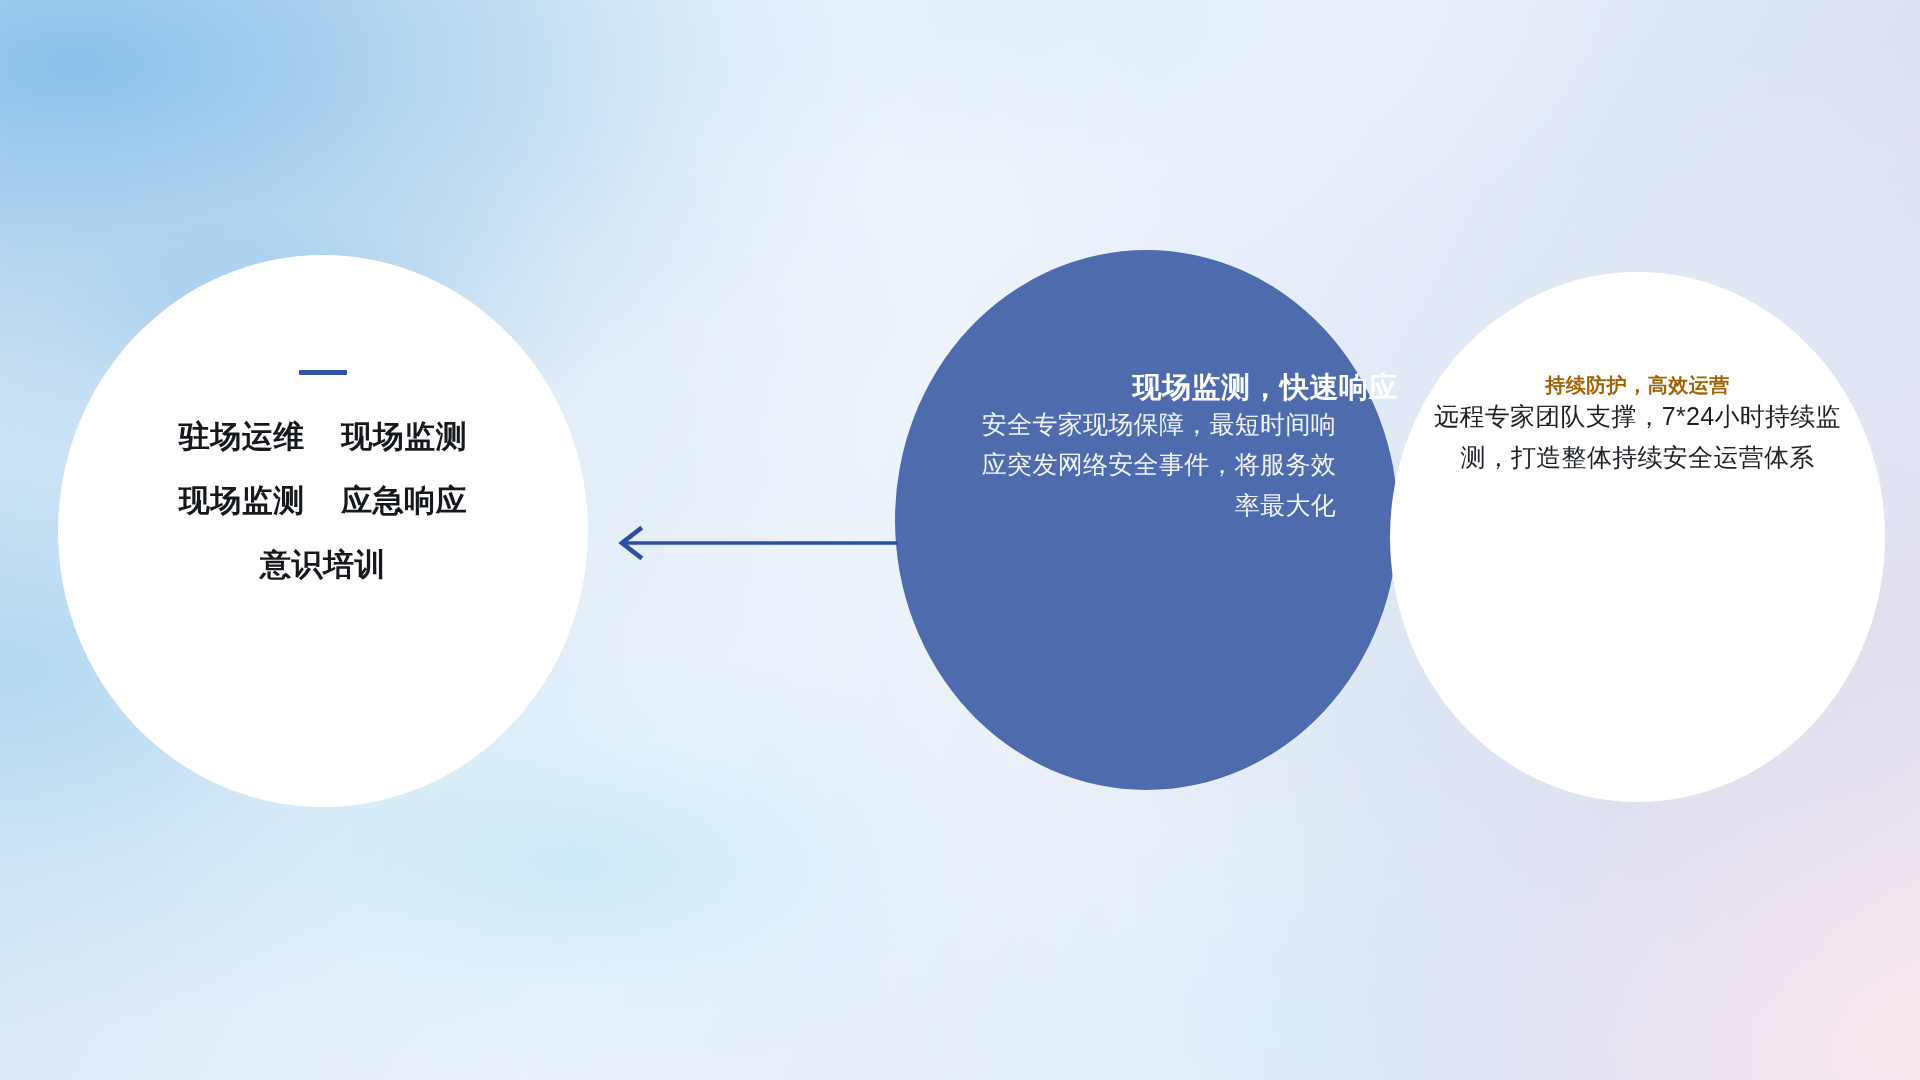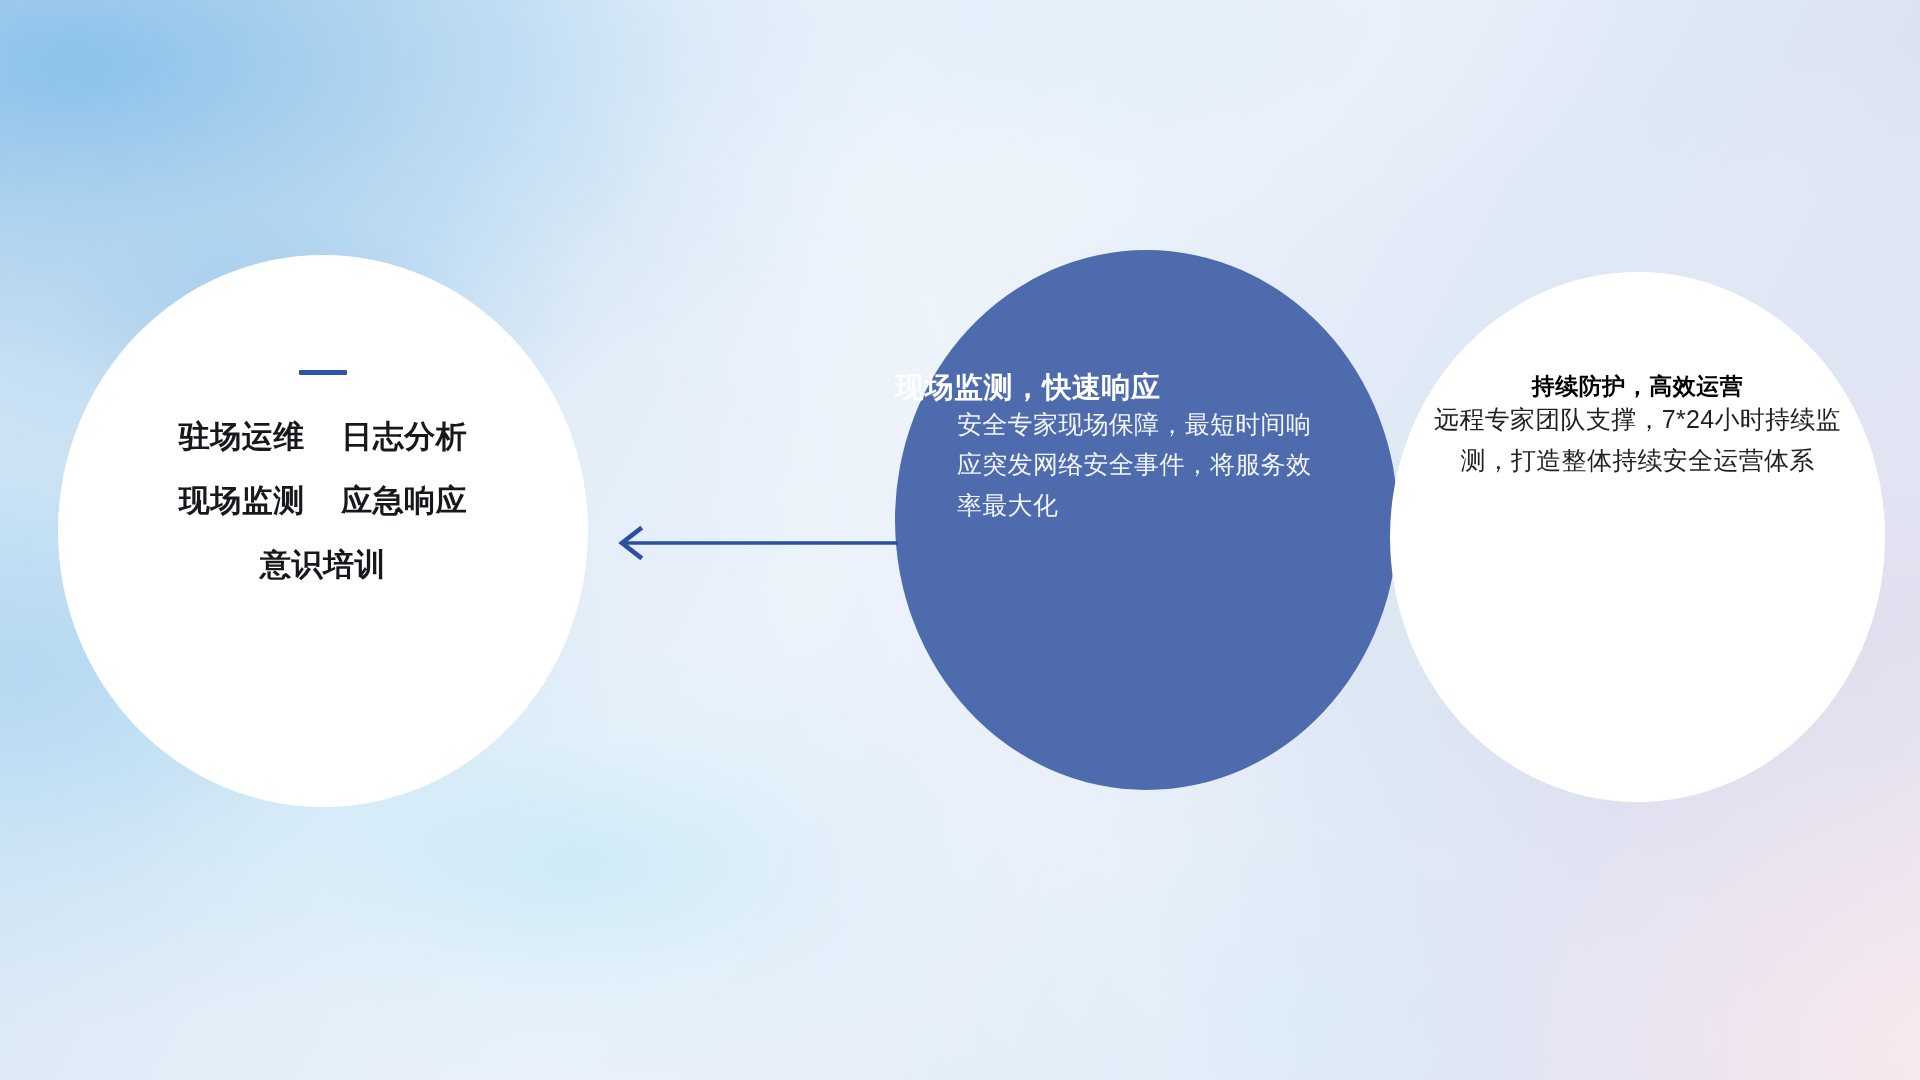--- a/index.html
+++ b/index.html
@@ -131,7 +131,7 @@
     position: absolute;
     left: 895px; top: 372px;
     width: 503px;
-    text-align: left;
+    text-align: right;
   }
   #mid-title {
     font-size: 29px;

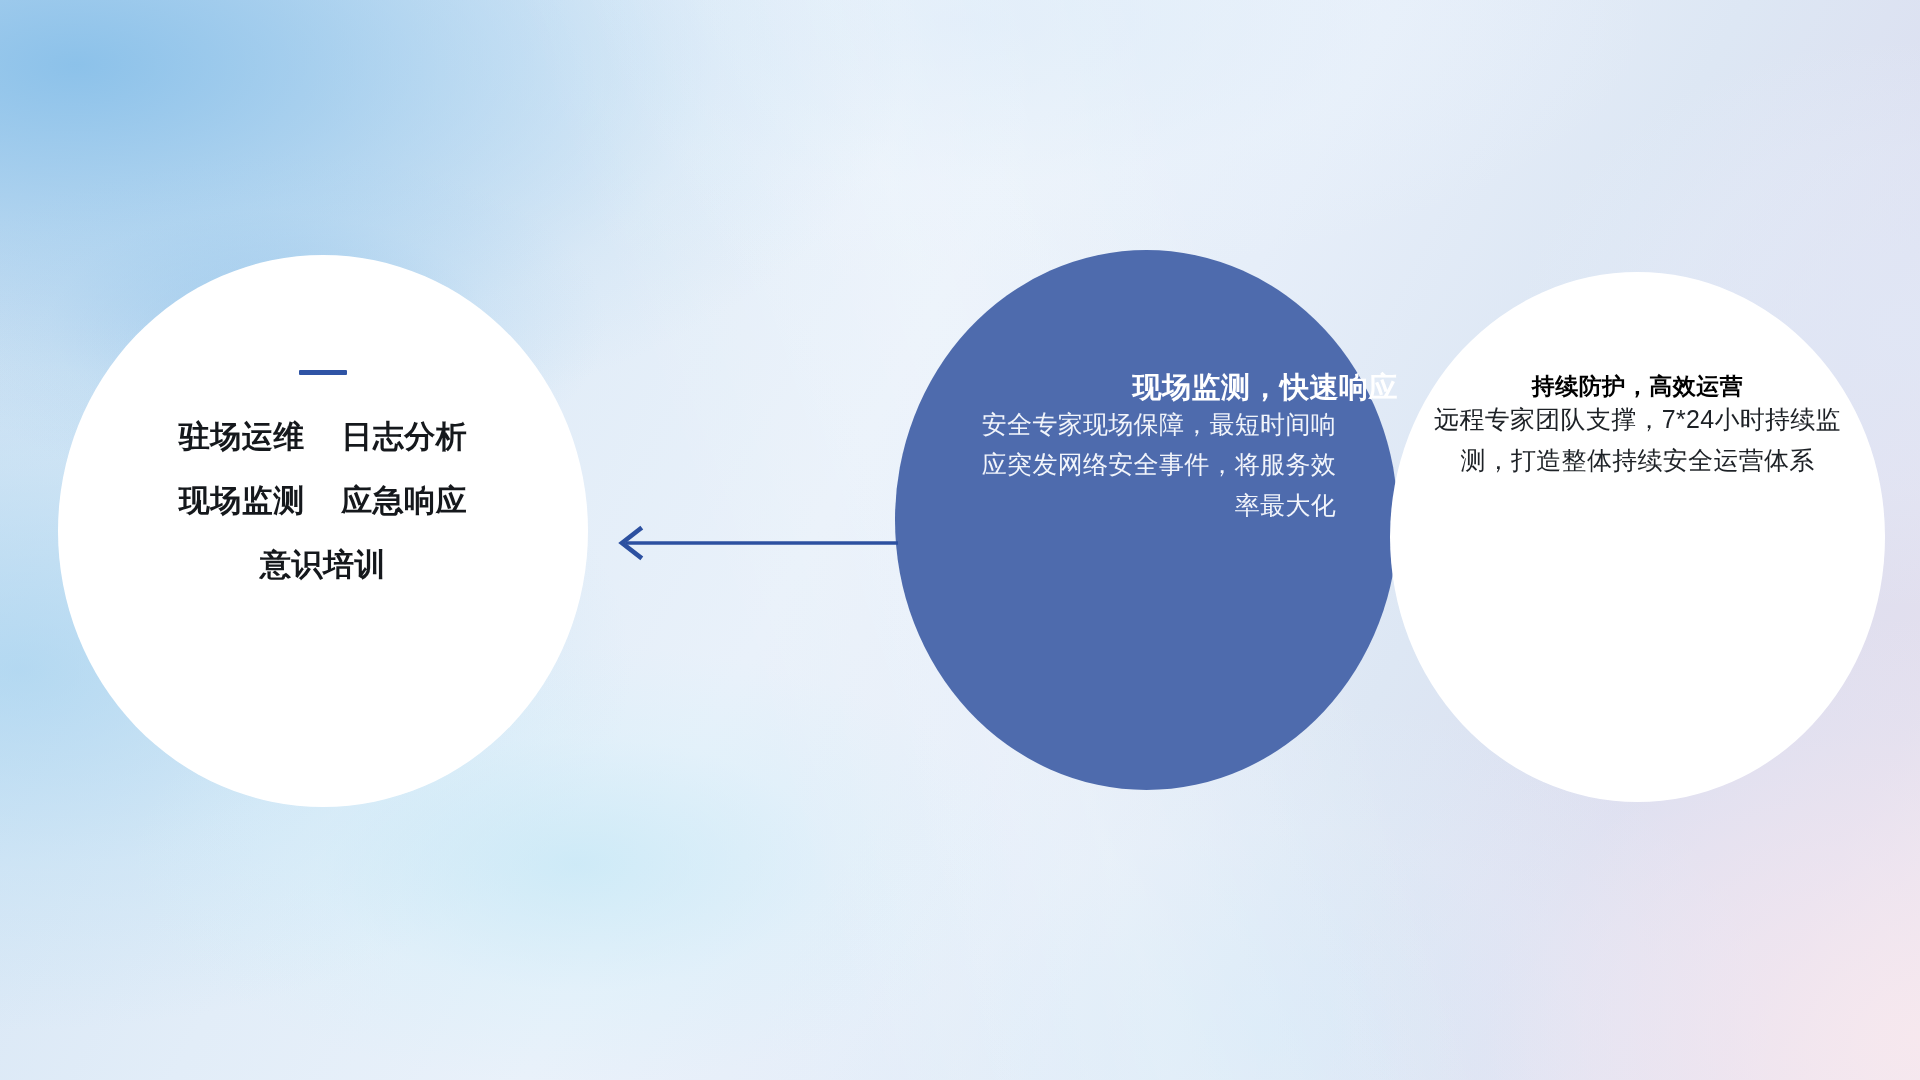--- a/index.html
+++ b/index.html
@@ -156,9 +156,9 @@
     text-align: center;
   }
   #right-title {
-    font-size: 23px;
+    font-size: 20px;
     font-weight: bold;
-    color: #000000;
+    color: #a16207;
     letter-spacing: 0.5px;
     line-height: 1.1;
   }

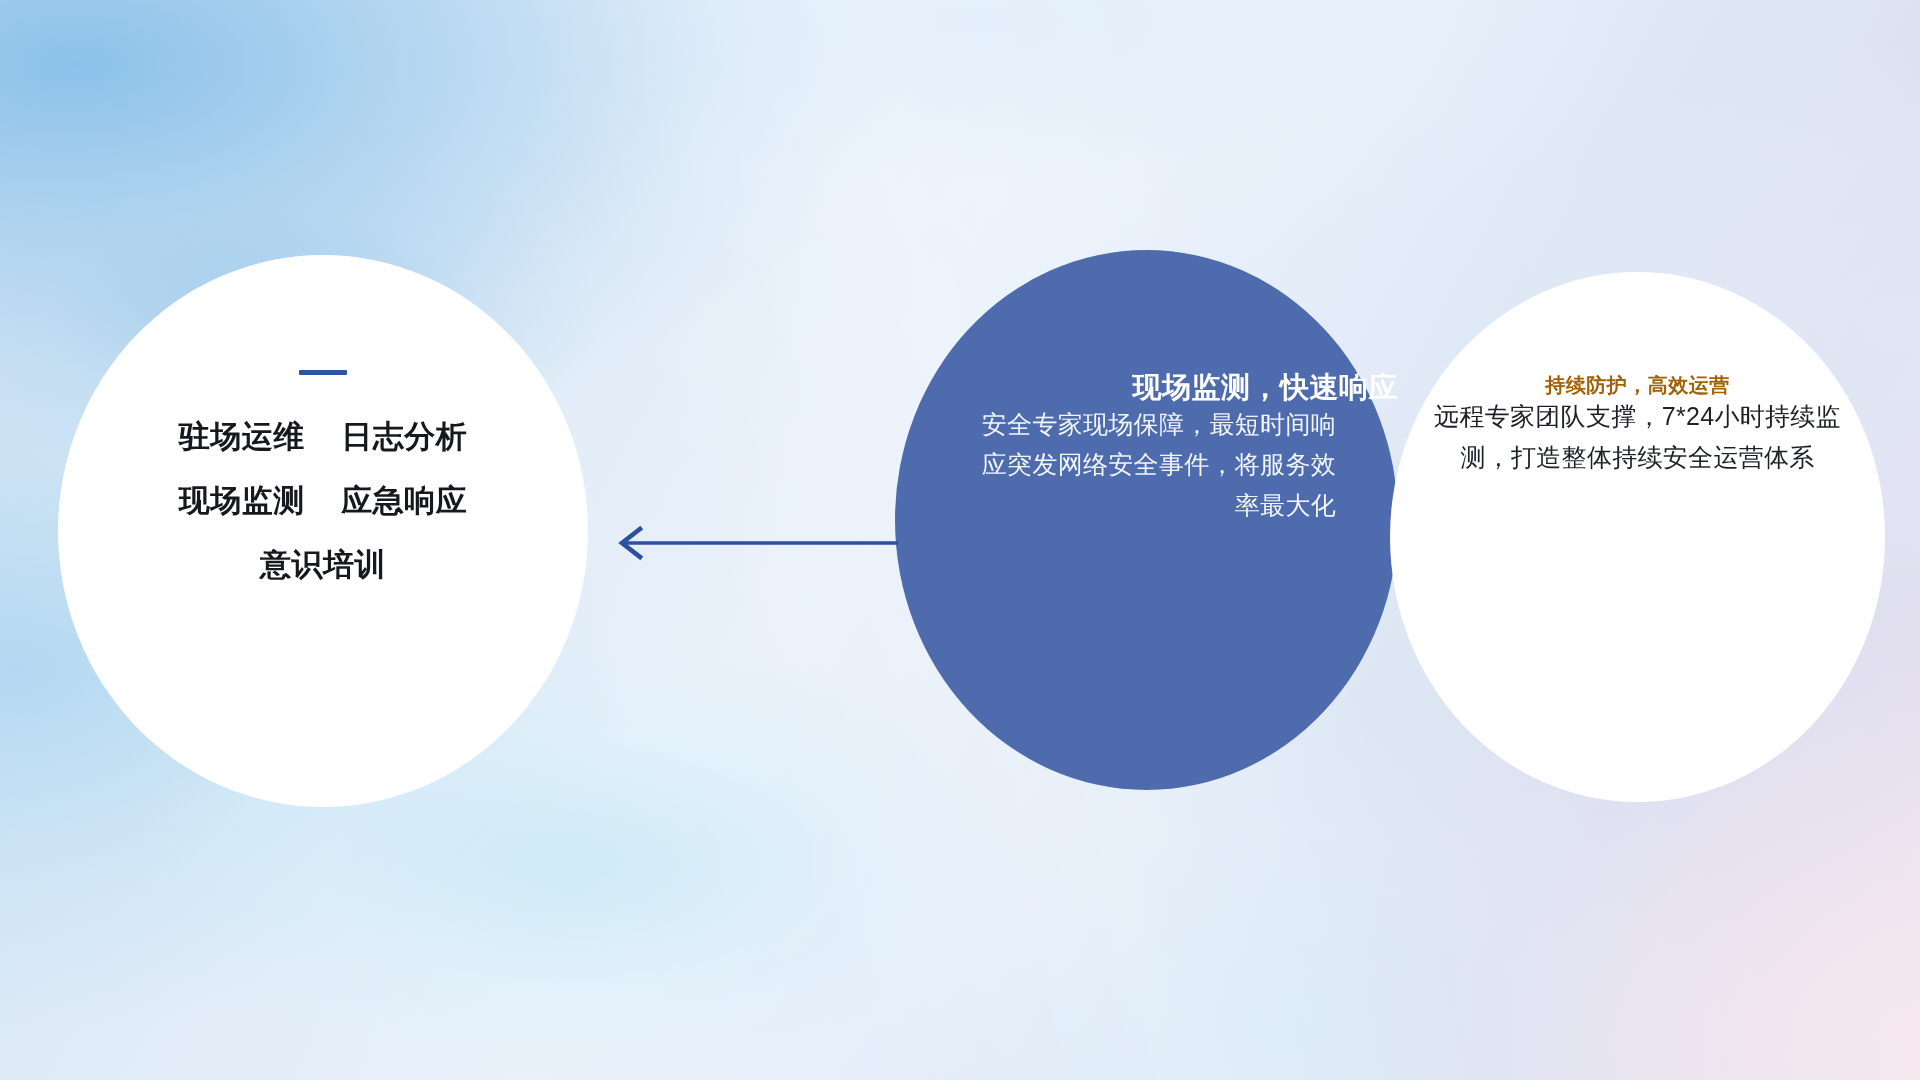--- a/index.html
+++ b/index.html
@@ -200,7 +200,7 @@
 
   <div id="left-content">
     <div id="left-dash"></div>
-    <div class="left-row">驻场运维    日志分析</div>
+    <div class="left-row">驻场运维    现场监测</div>
     <div class="left-row">现场监测    应急响应</div>
     <div class="left-row last">意识培训</div>
   </div>

